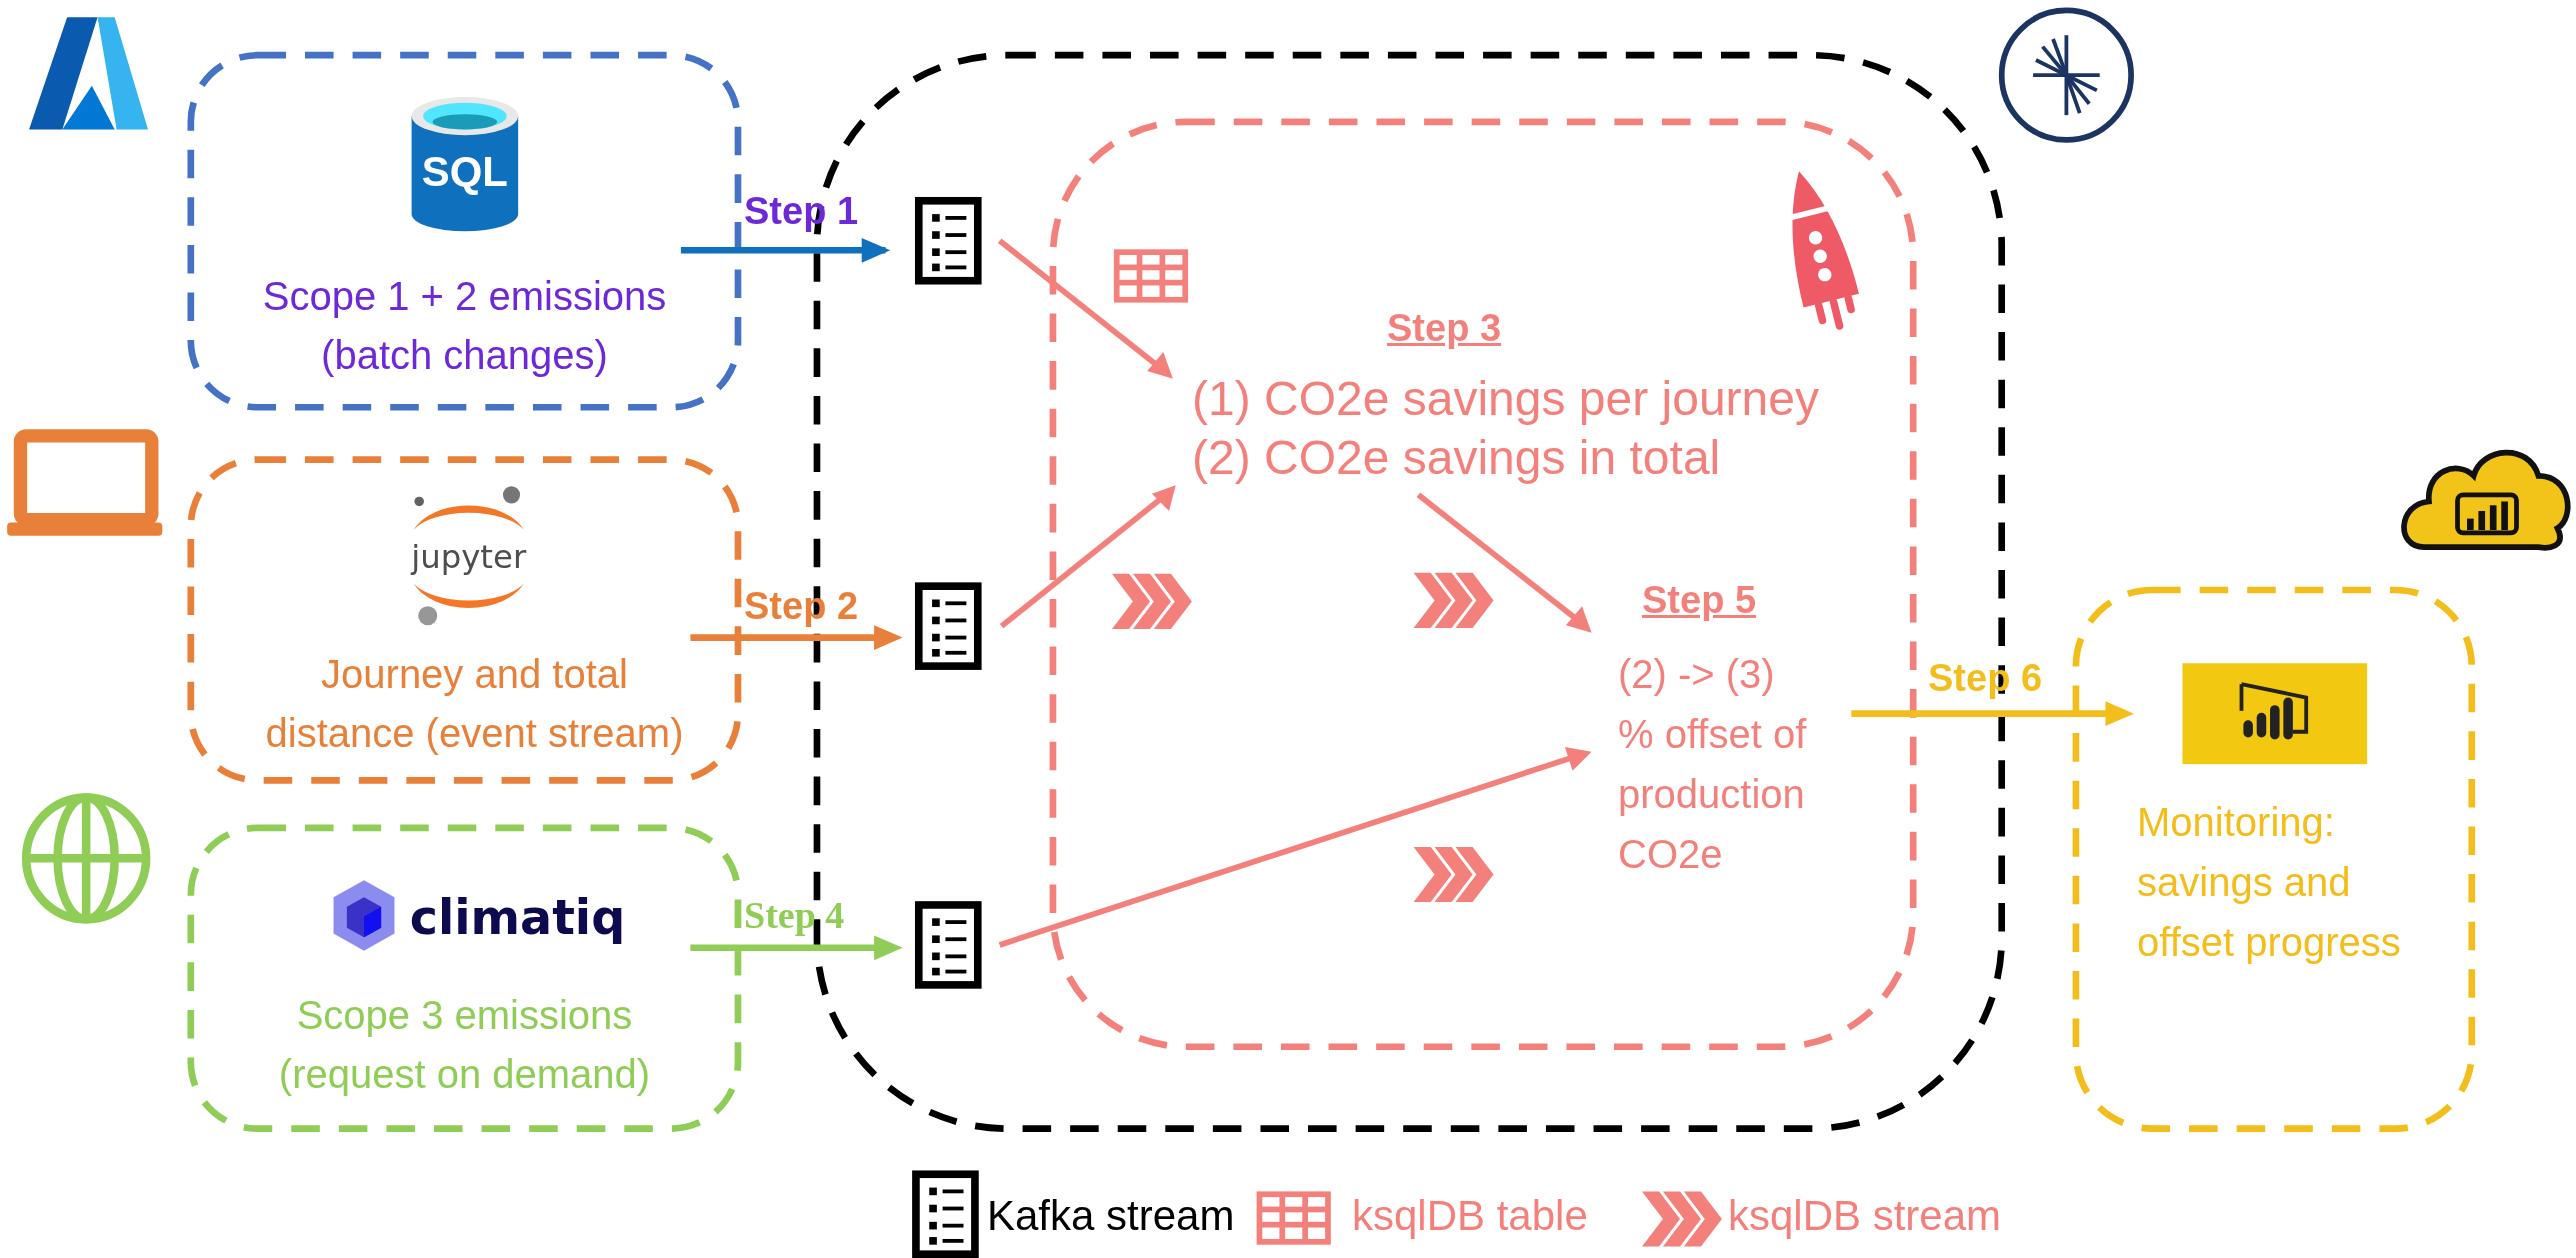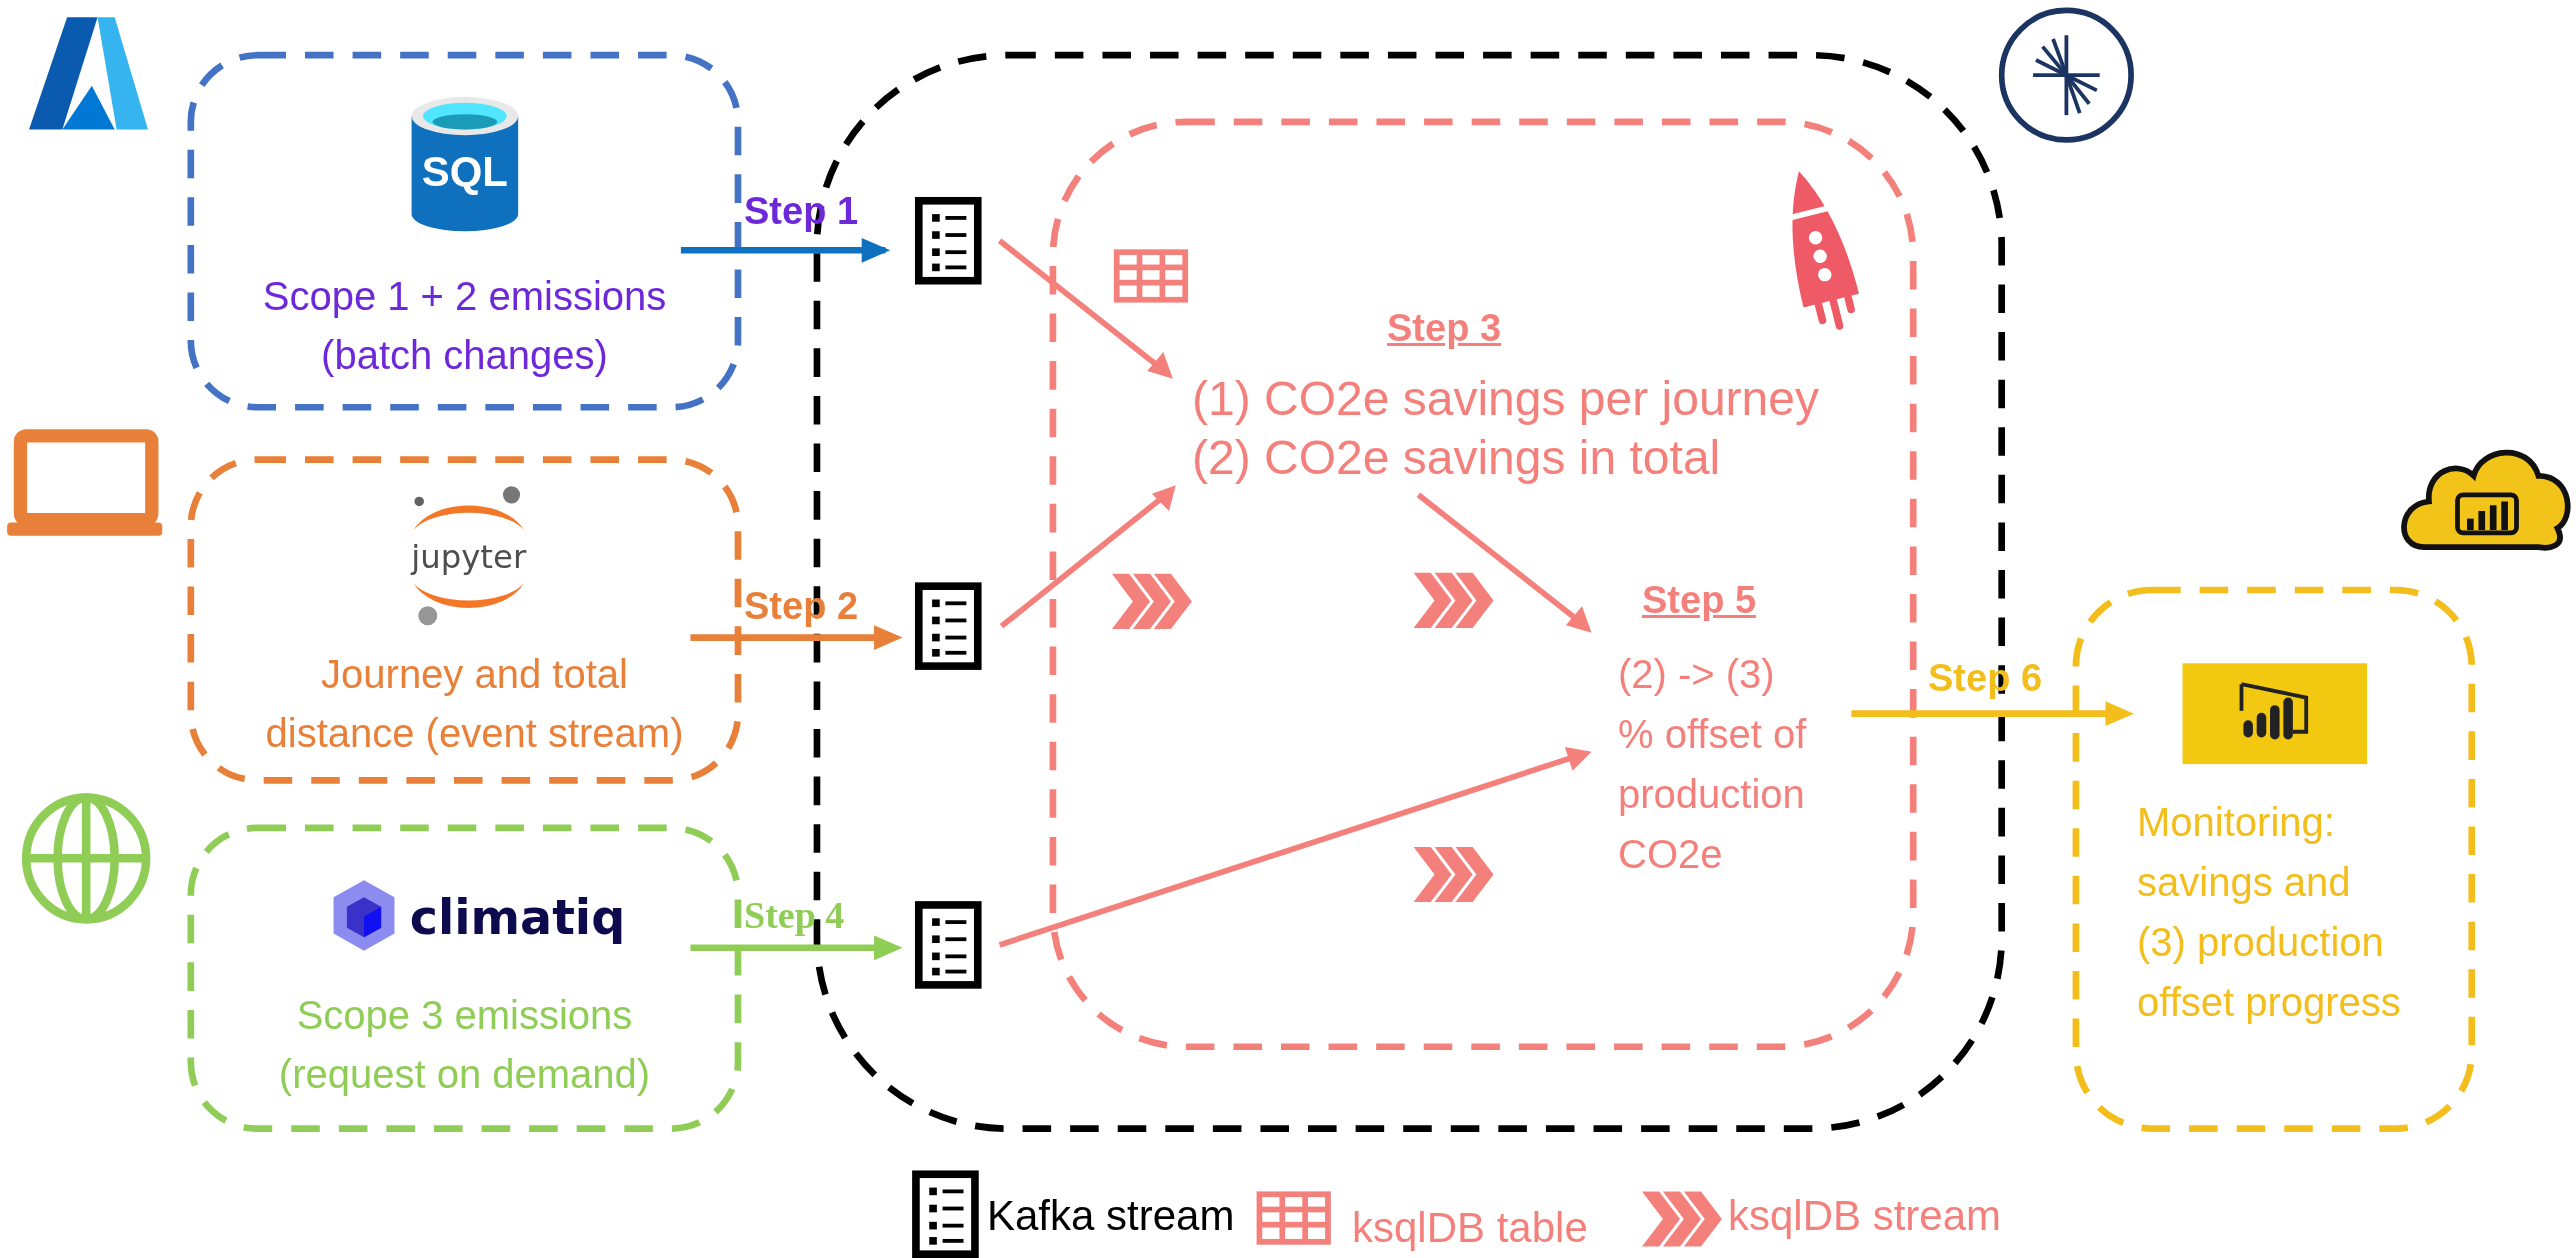--- a/index.html
+++ b/index.html
@@ -231,7 +231,6 @@
 <div class="lbl yellow" style="left:2137px;top:792px;font-size:40px;line-height:60px;">
   <div>Monitoring:</div>
   <div>savings and</div>
-  <div>(3) production</div>
   <div>offset progress</div>
 </div>
 

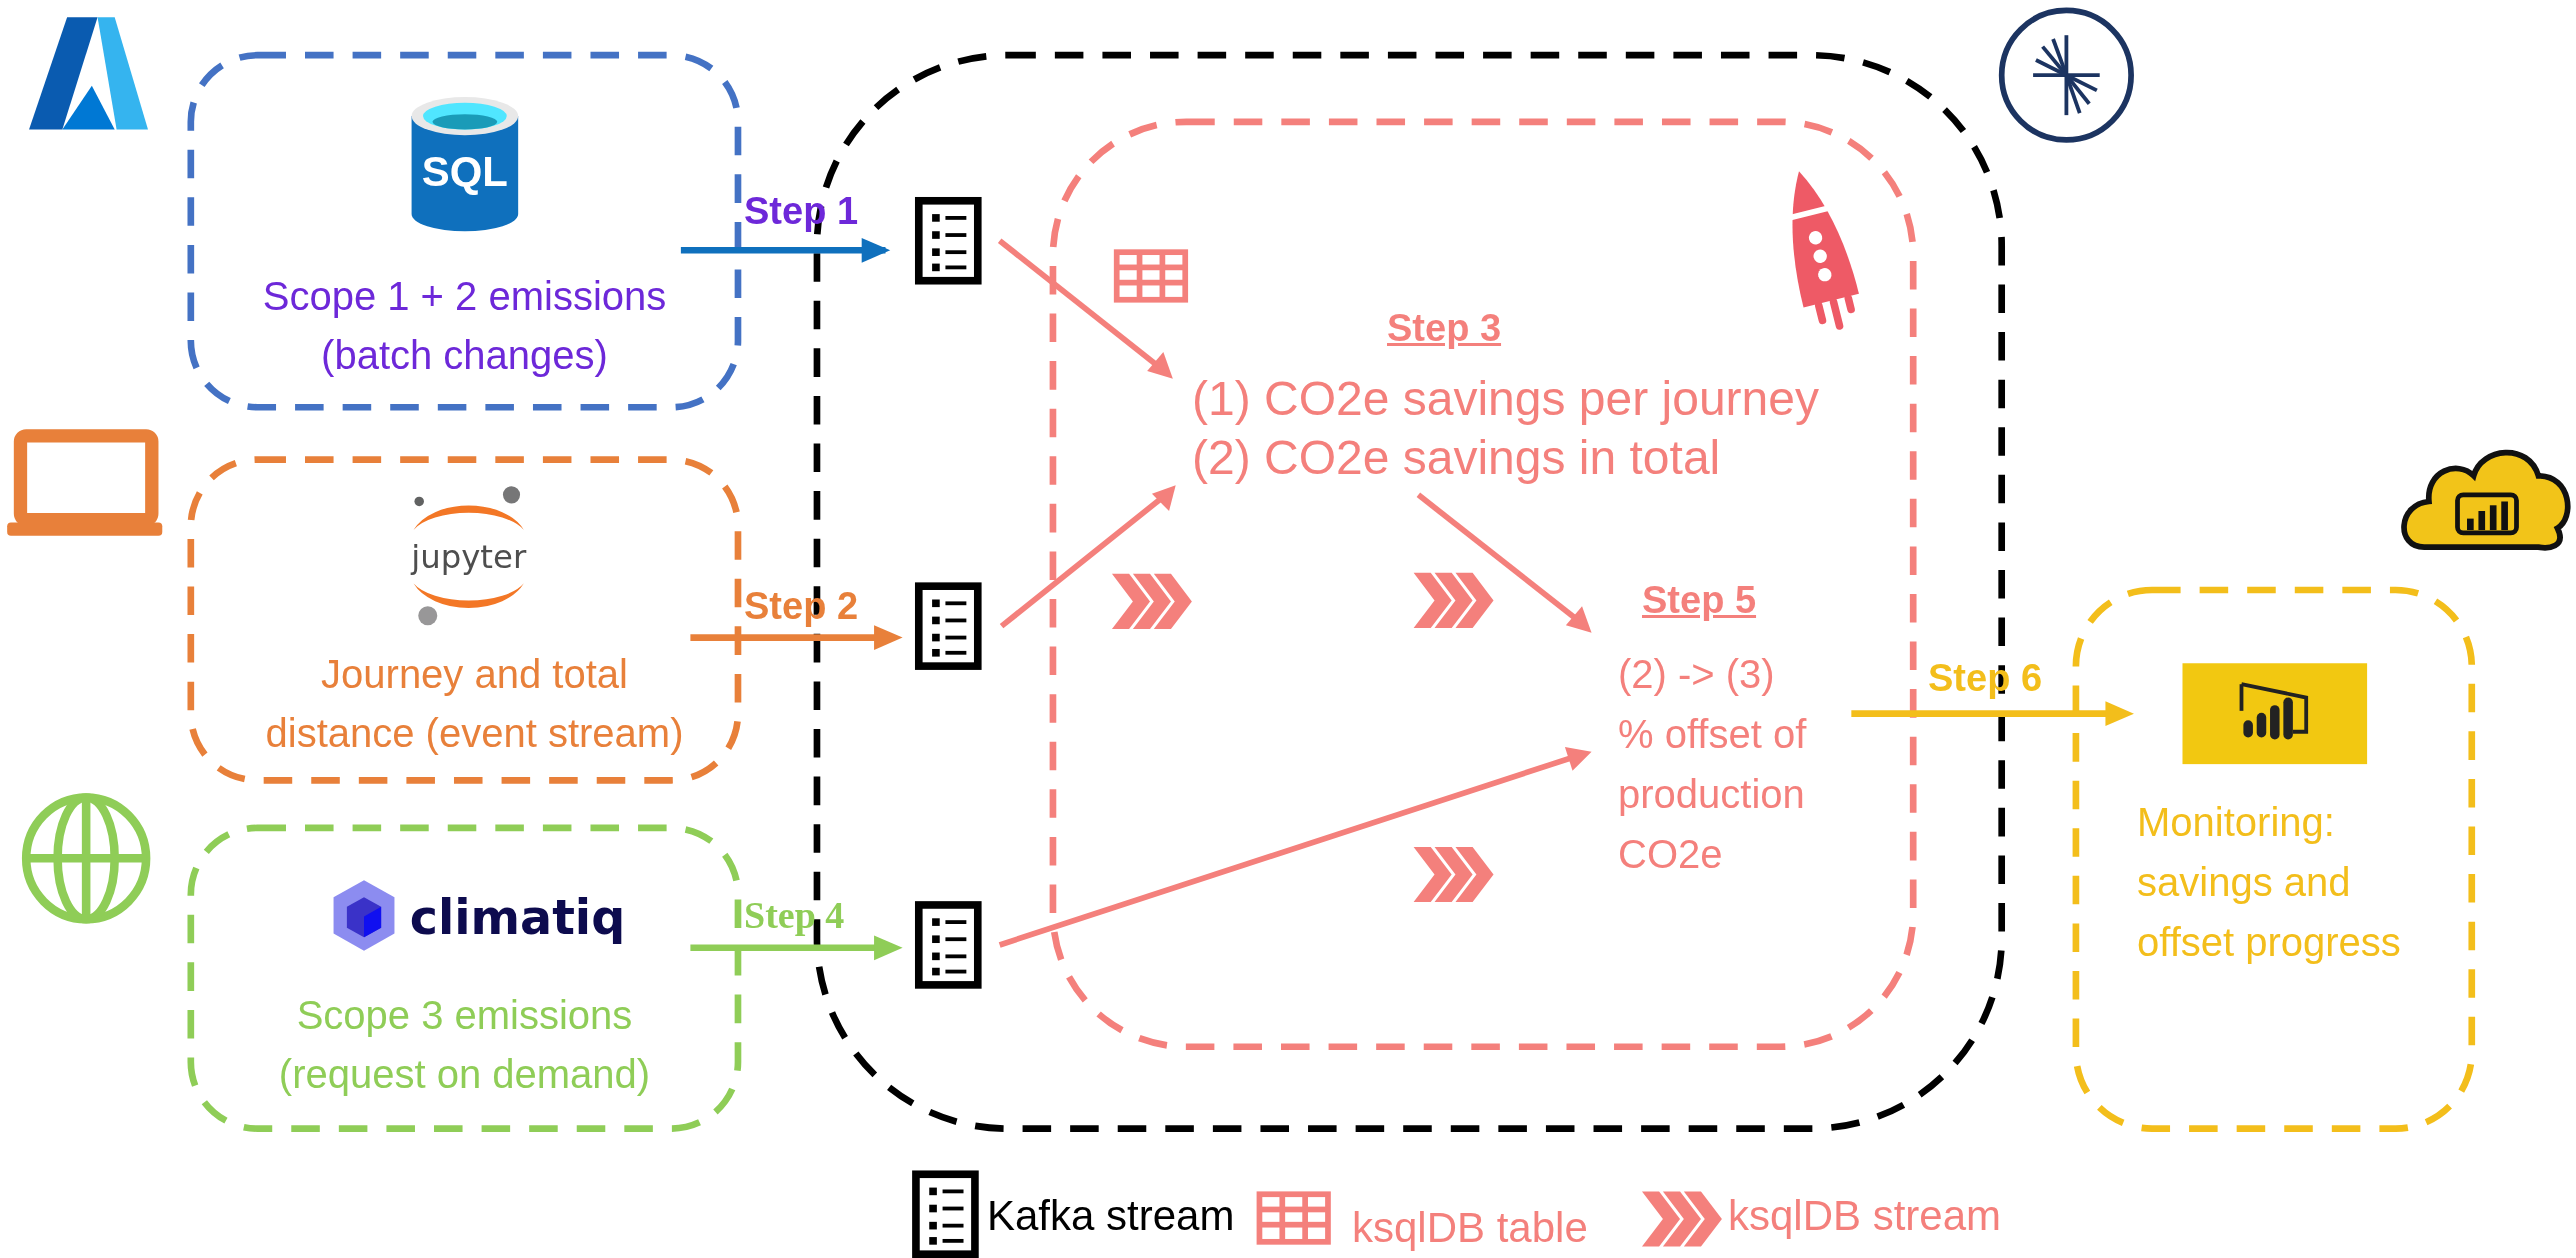--- a/index.html
+++ b/index.html
@@ -235,7 +235,7 @@
 </div>
 
 <div class="lbl legend-text" style="left:987px;top:1192px;color:#000;">Kafka stream</div>
-<div class="lbl legend-text pink" style="left:1352px;top:1192px;margin-top:12px;">ksqlDB table</div>
+<div class="lbl legend-text pink" style="left:1352px;top:1192px;">ksqlDB table</div>
 <div class="lbl legend-text pink" style="left:1728px;top:1192px;">ksqlDB stream</div>
 
 

